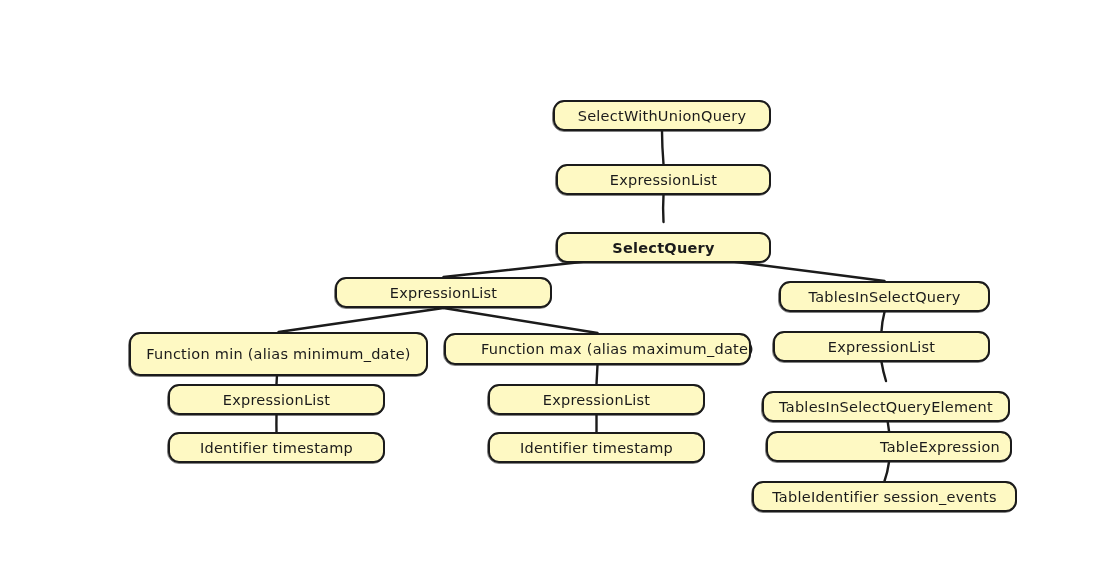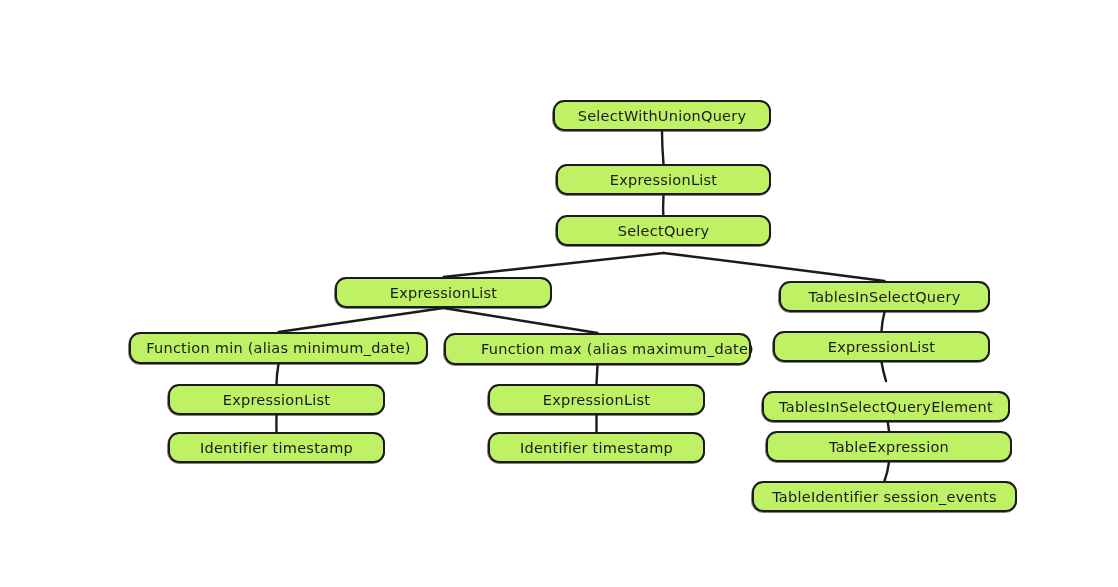--- a/index.html
+++ b/index.html
@@ -29,7 +29,7 @@
     display: flex;
     align-items: center;
     justify-content: center;
-    background: #bef264;
+    background: #fef9c3;
     border: 2.1px solid #1b1b1b;
     border-radius: 11px;
     color: #1b1b1b;

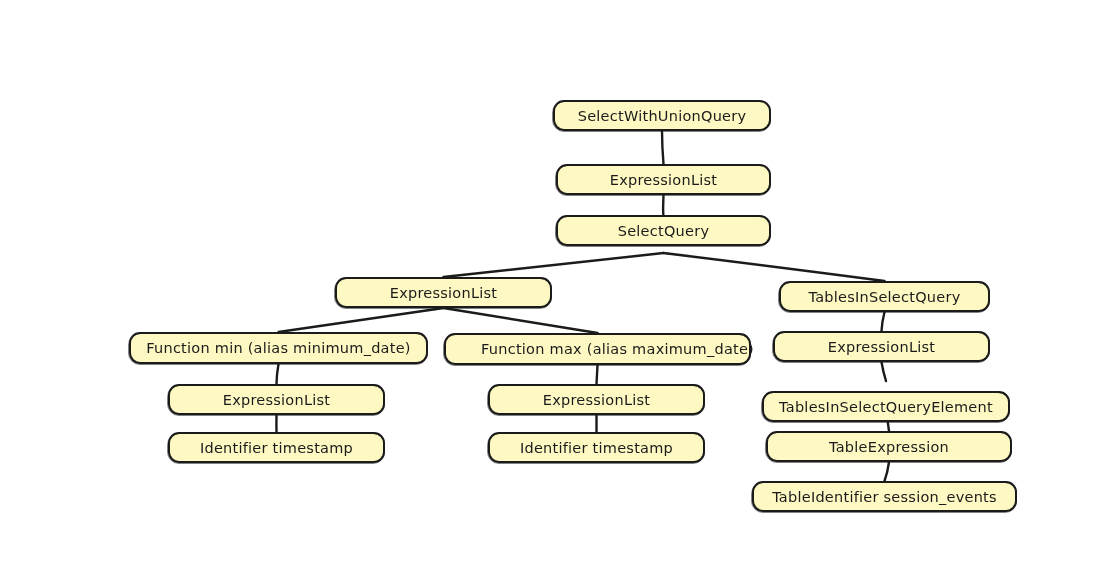--- a/index.html
+++ b/index.html
@@ -84,7 +84,7 @@
       <div class="node" style="left: 556px; top: 164px; width: 215px; height: 31px;">
         <span class="node-label">ExpressionList</span>
       </div>
-      <div class="node" style="left: 556px; top: 215px; width: 215px; height: 31px;">
+      <div class="node" style="left: 556px; top: 232px; width: 215px; height: 31px; font-weight: bold;">
         <span class="node-label">SelectQuery</span>
       </div>
       <div class="node" style="left: 335px; top: 277px; width: 217px; height: 31px;">

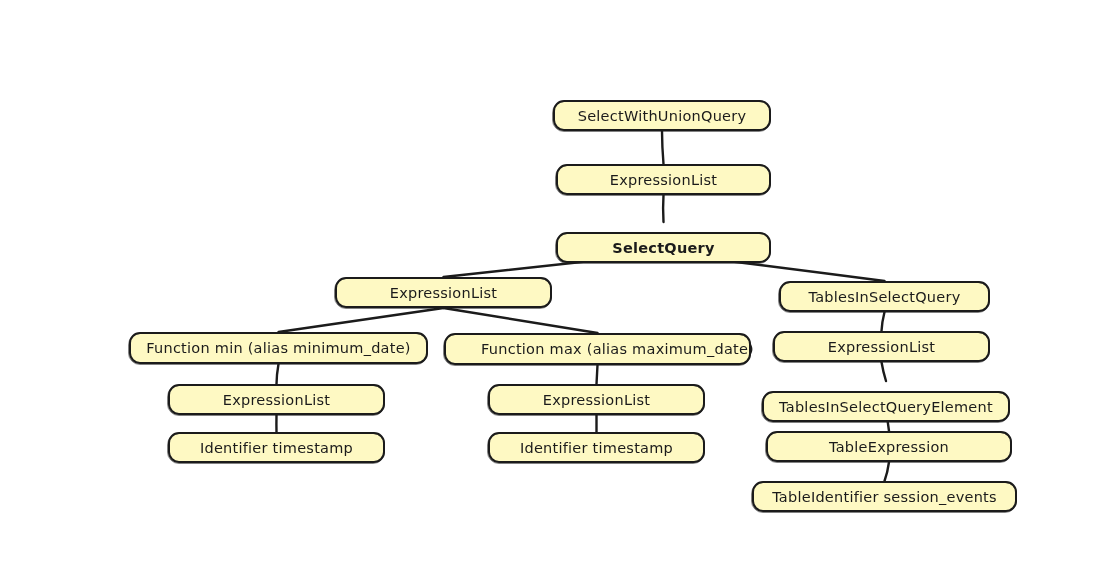--- a/index.html
+++ b/index.html
@@ -93,7 +93,7 @@
       <div class="node" style="left: 779px; top: 281px; width: 211px; height: 31px;">
         <span class="node-label">TablesInSelectQuery</span>
       </div>
-      <div class="node" style="left: 129px; top: 332px; width: 299px; height: 32px;">
+      <div class="node" style="left: 129px; top: 332px; width: 299px; height: 44px;">
         <span class="node-label">Function min (alias minimum_date)</span>
       </div>
       <div class="node" style="left: 444px; top: 333px; width: 307px; height: 32px; padding-left: 40px;">

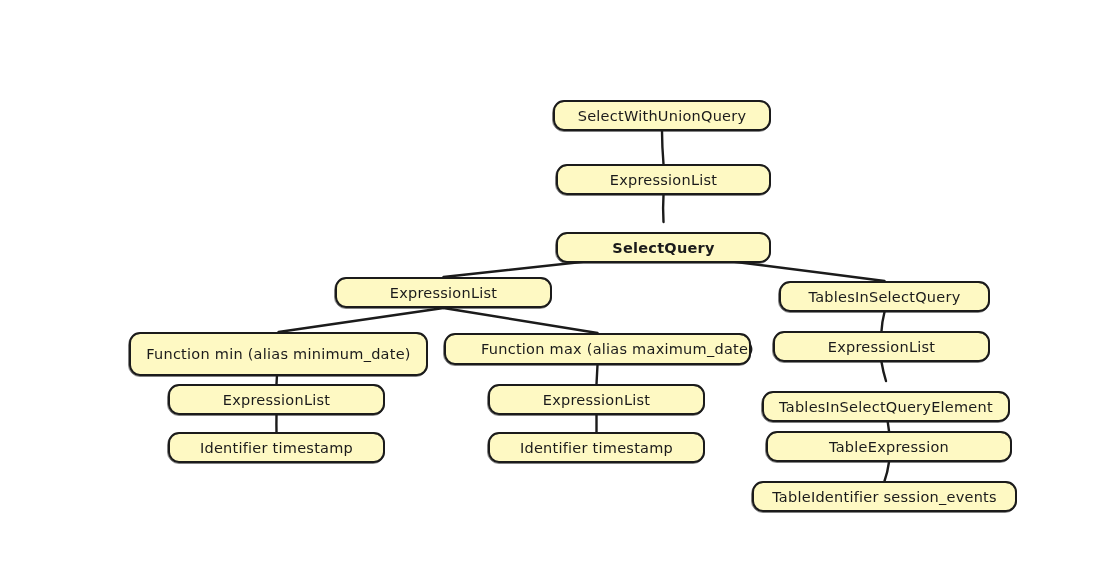--- a/index.html
+++ b/index.html
@@ -117,7 +117,7 @@
       <div class="node" style="left: 488px; top: 432px; width: 217px; height: 31px;">
         <span class="node-label">Identifier timestamp</span>
       </div>
-      <div class="node" style="left: 766px; top: 431px; width: 246px; height: 31px;">
+      <div class="node" style="left: 766px; top: 431px; width: 246px; height: 31px; justify-content: flex-end;">
         <span class="node-label">TableExpression</span>
       </div>
       <div class="node" style="left: 752px; top: 481px; width: 265px; height: 31px;">

